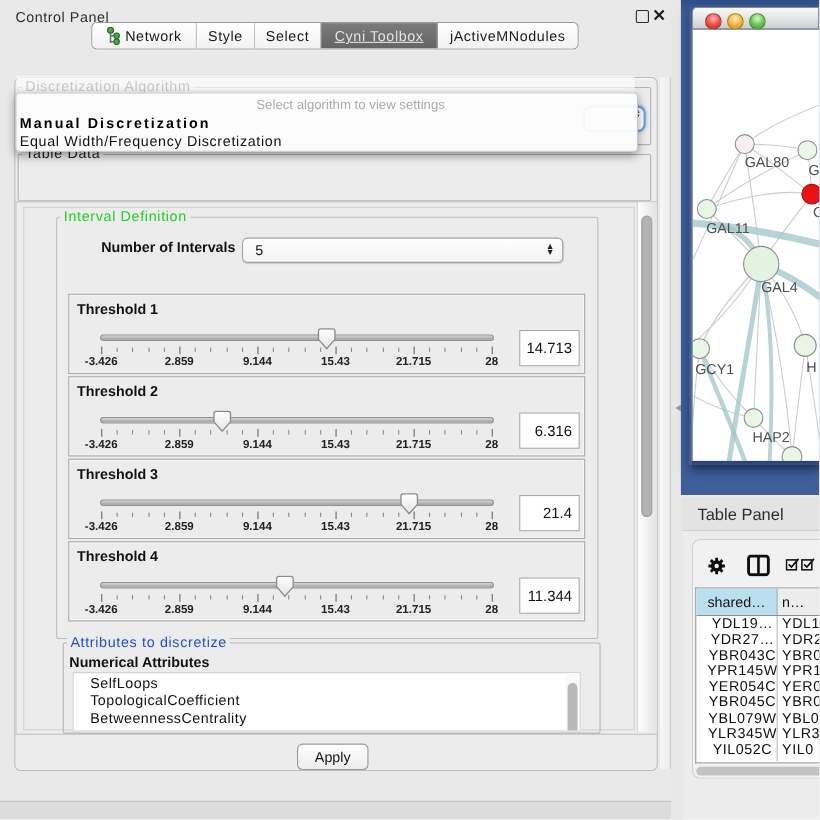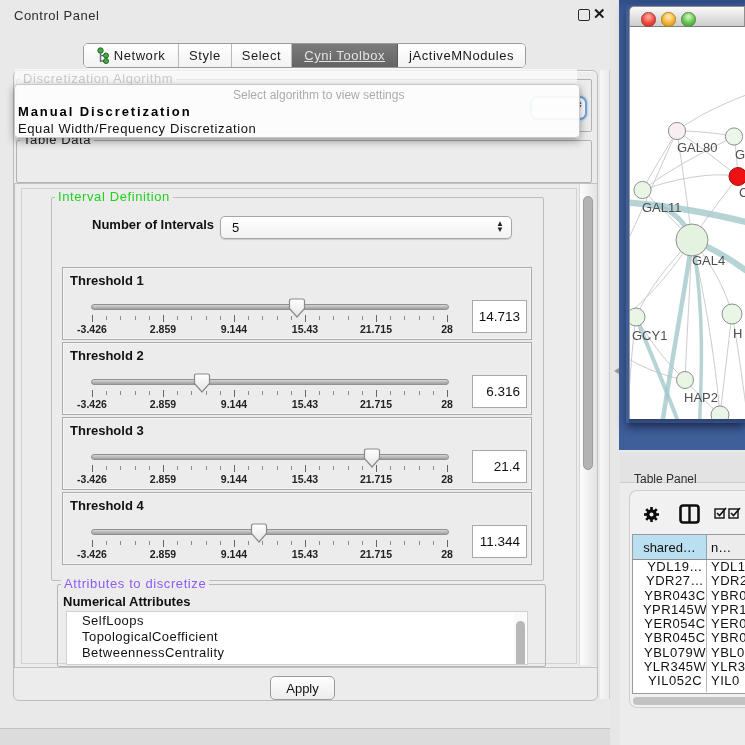--- a/index.html
+++ b/index.html
@@ -30,7 +30,7 @@
   <div class="abs" style="left:578px;top:9px;width:10px;height:10px;border:1.8px solid #2b2b2b;border-radius:2px;"></div>
   <div class="abs" style="left:593px;top:5px;font-size:15px;font-weight:bold;color:#1b1b1b;">✕</div>
 
-  <div class="seg" style="left:83px;top:43px;width:441px;height:23px;">
+  <div class="seg" style="left:83px;top:20px;width:441px;height:23px;">
     <div style="width:95px;">
       <svg width="13" height="17" viewBox="0 0 13 17" style="margin-right:4px;">
         <path d="M3.5 4 L3.5 15 M4 8.5 L8 8.5 M4 14 L8 14" stroke="#6a6f7d" stroke-width="1.4" fill="none"></path>

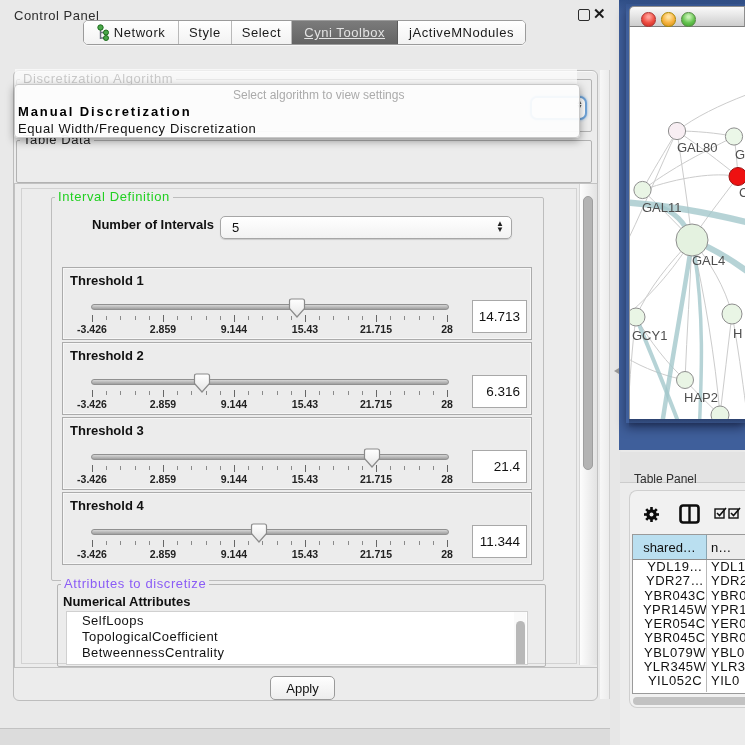--- a/index.html
+++ b/index.html
@@ -371,7 +371,7 @@
   <div class="abs" style="left:629px;top:419px;width:116px;height:9px;background:linear-gradient(rgba(15,22,45,0.40),rgba(15,22,45,0));"></div>
 
   <div class="abs" style="left:620px;top:452px;width:125px;height:30px;background:#e3e3e3;border-bottom:1px solid #cccccc;"></div>
-  <div class="abs" style="left:634px;top:472px;font-size:12px;color:#2e2e2e;">Table Panel</div>
+  <div class="abs" style="left:634px;top:460px;font-size:15px;color:#2e2e2e;">Table Panel</div>
   <div class="abs" style="left:620px;top:483px;width:125px;height:262px;background:#ececec;"></div>
 
   <div class="abs" style="left:629px;top:490px;width:116px;height:218px;background:#f1f1f1;border:1px solid #cfcfcf;border-radius:8px 0 0 8px;border-right:none;box-sizing:border-box;"></div>

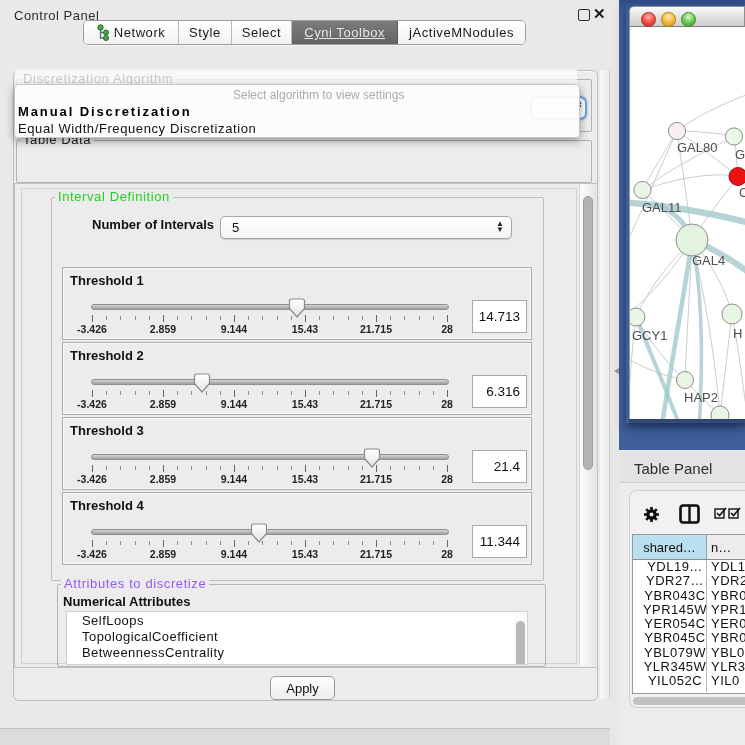--- a/index.html
+++ b/index.html
@@ -273,7 +273,7 @@
   </div>
 
   <div class="gbox" style="left:57px;top:584px;width:487px;height:81px;border-color:#b5b5b5;">
-    <div class="gtitle" style="color:#8b5cf6;">Attributes to discretize</div>
+    <div class="gtitle" style="color:#1d4ed8;">Attributes to discretize</div>
   </div>
   <div class="abs b13" style="left:63px;top:594px;">Numerical Attributes</div>
   <div class="abs" style="left:66px;top:611px;width:462px;height:54px;background:#fff;border:1px solid #d0d0d0;overflow:hidden;box-sizing:border-box;">

